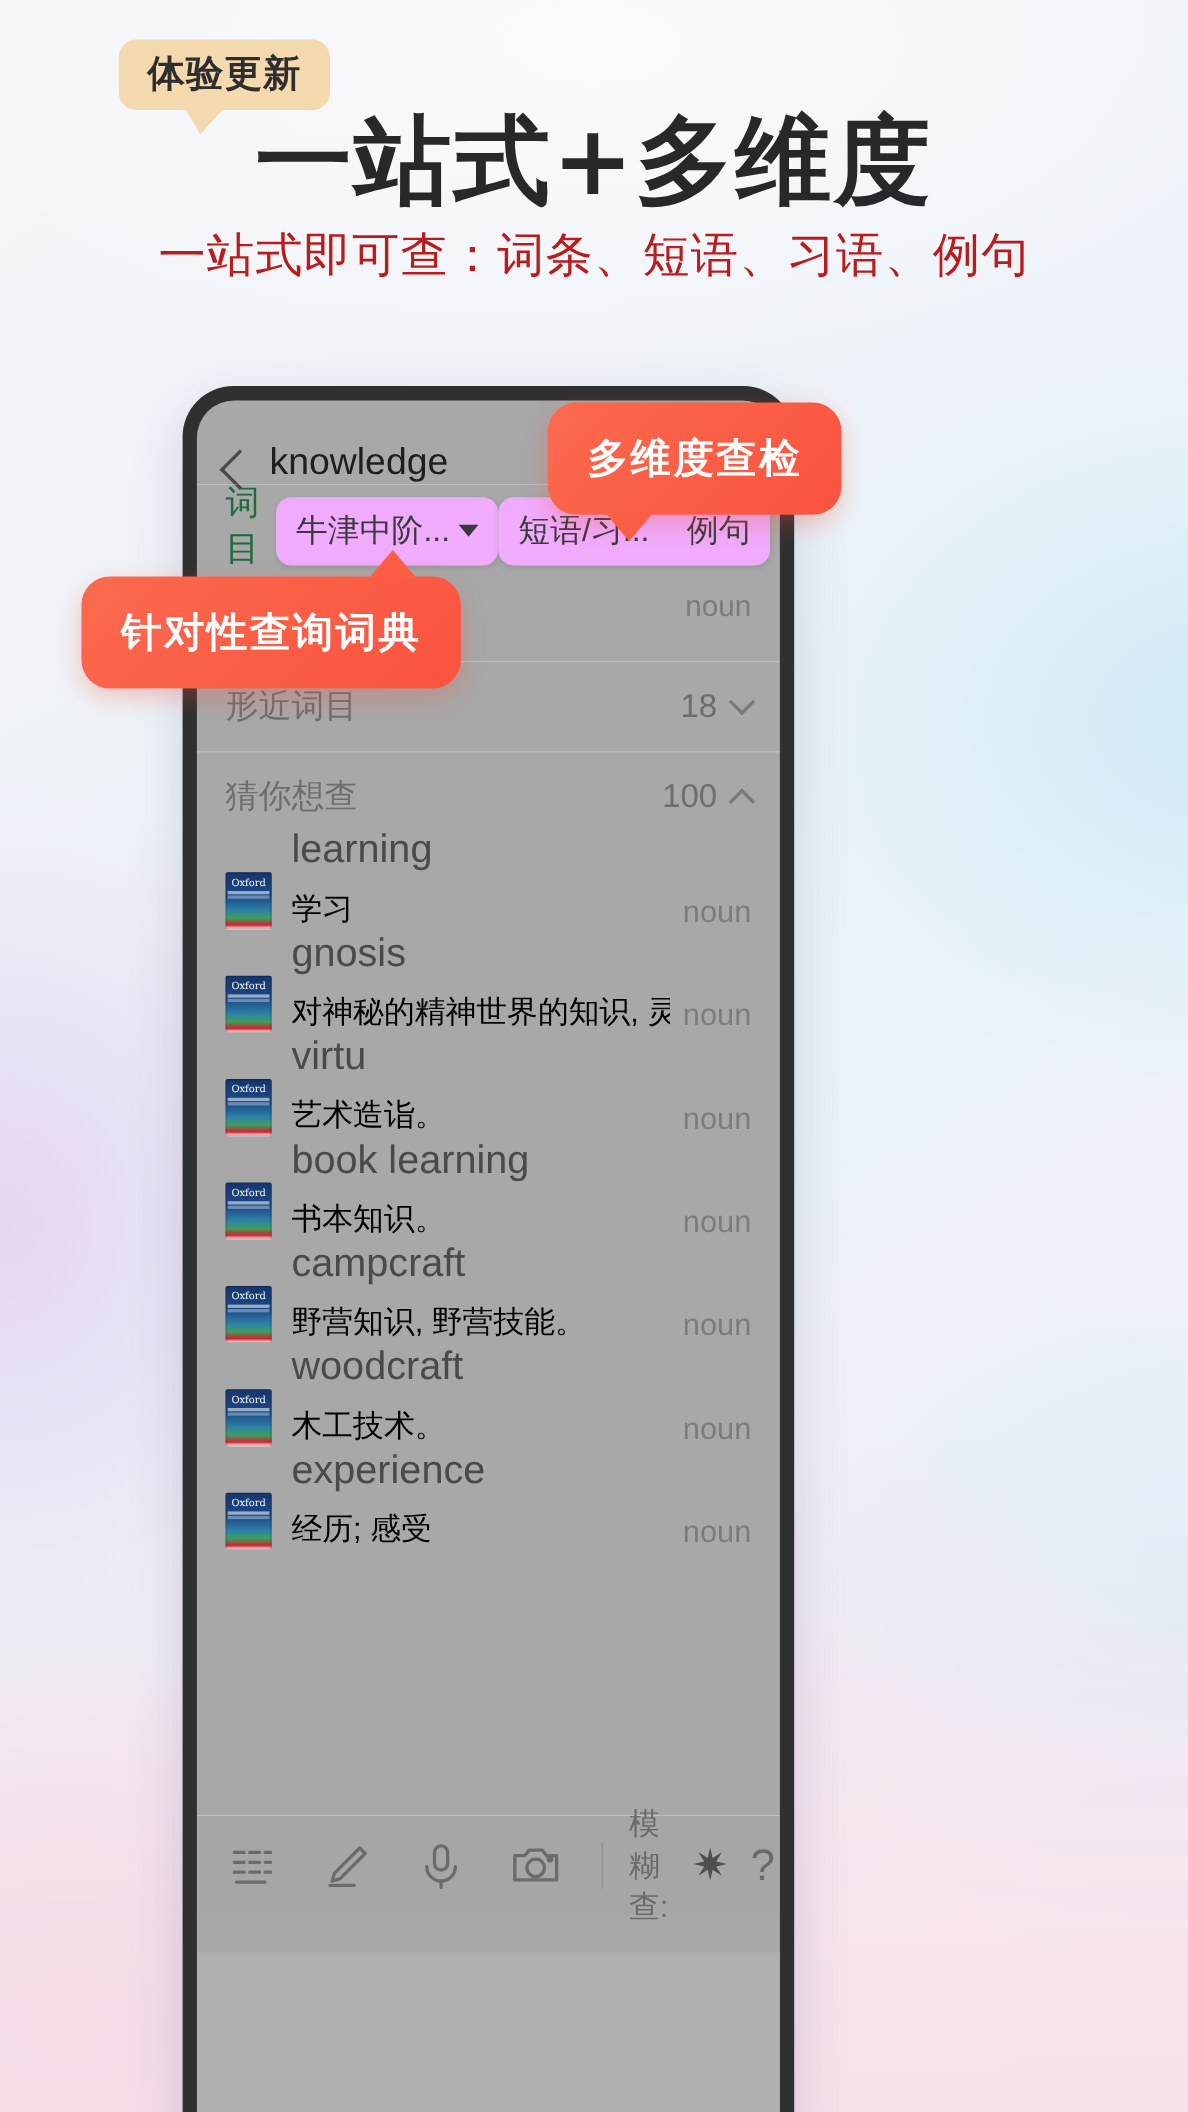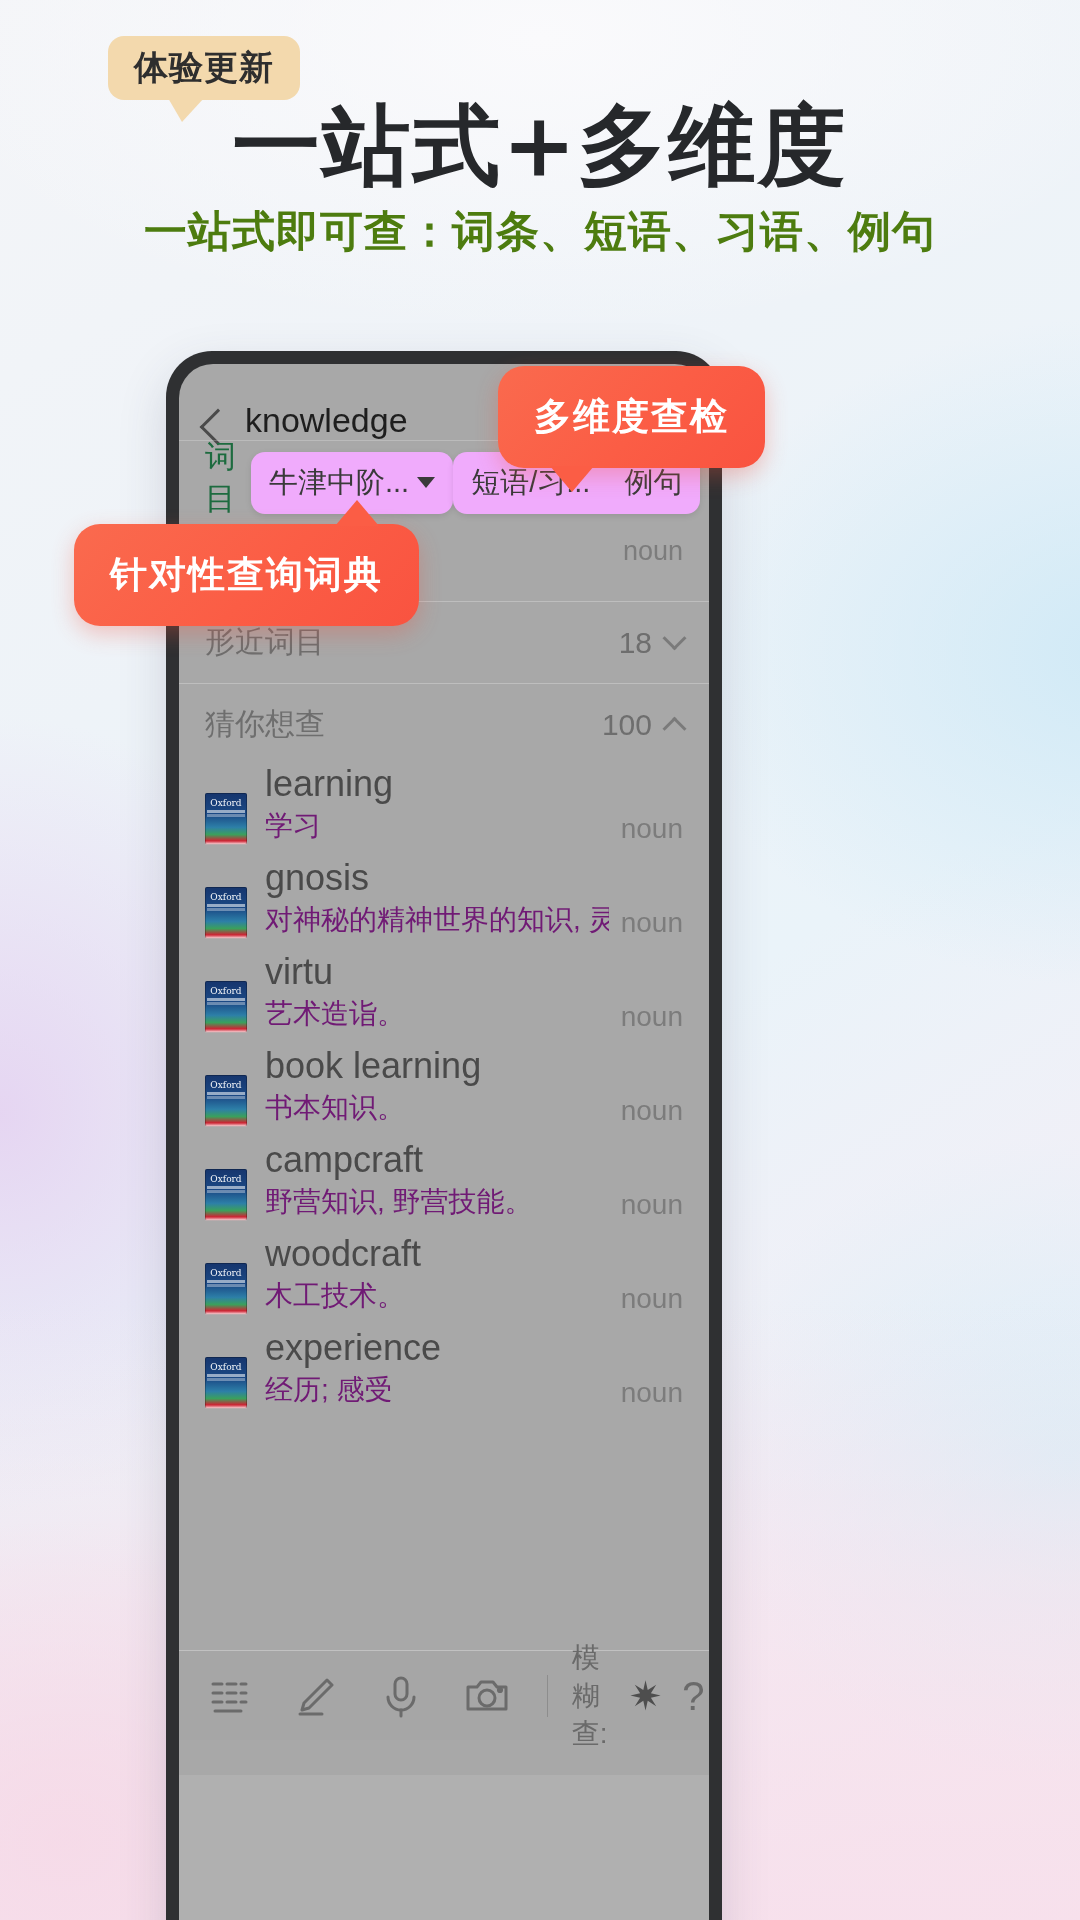--- a/index.html
+++ b/index.html
@@ -61,9 +61,9 @@
     position: absolute; left: 0; right: 0; top: 203px;
     text-align: center;
     font-size: 43px;
-    color: #4d7c0f;
+    color: #b91c1c;
     letter-spacing: 1px;
-    font-weight: 700;
+    font-weight: 400;
   }
 
   

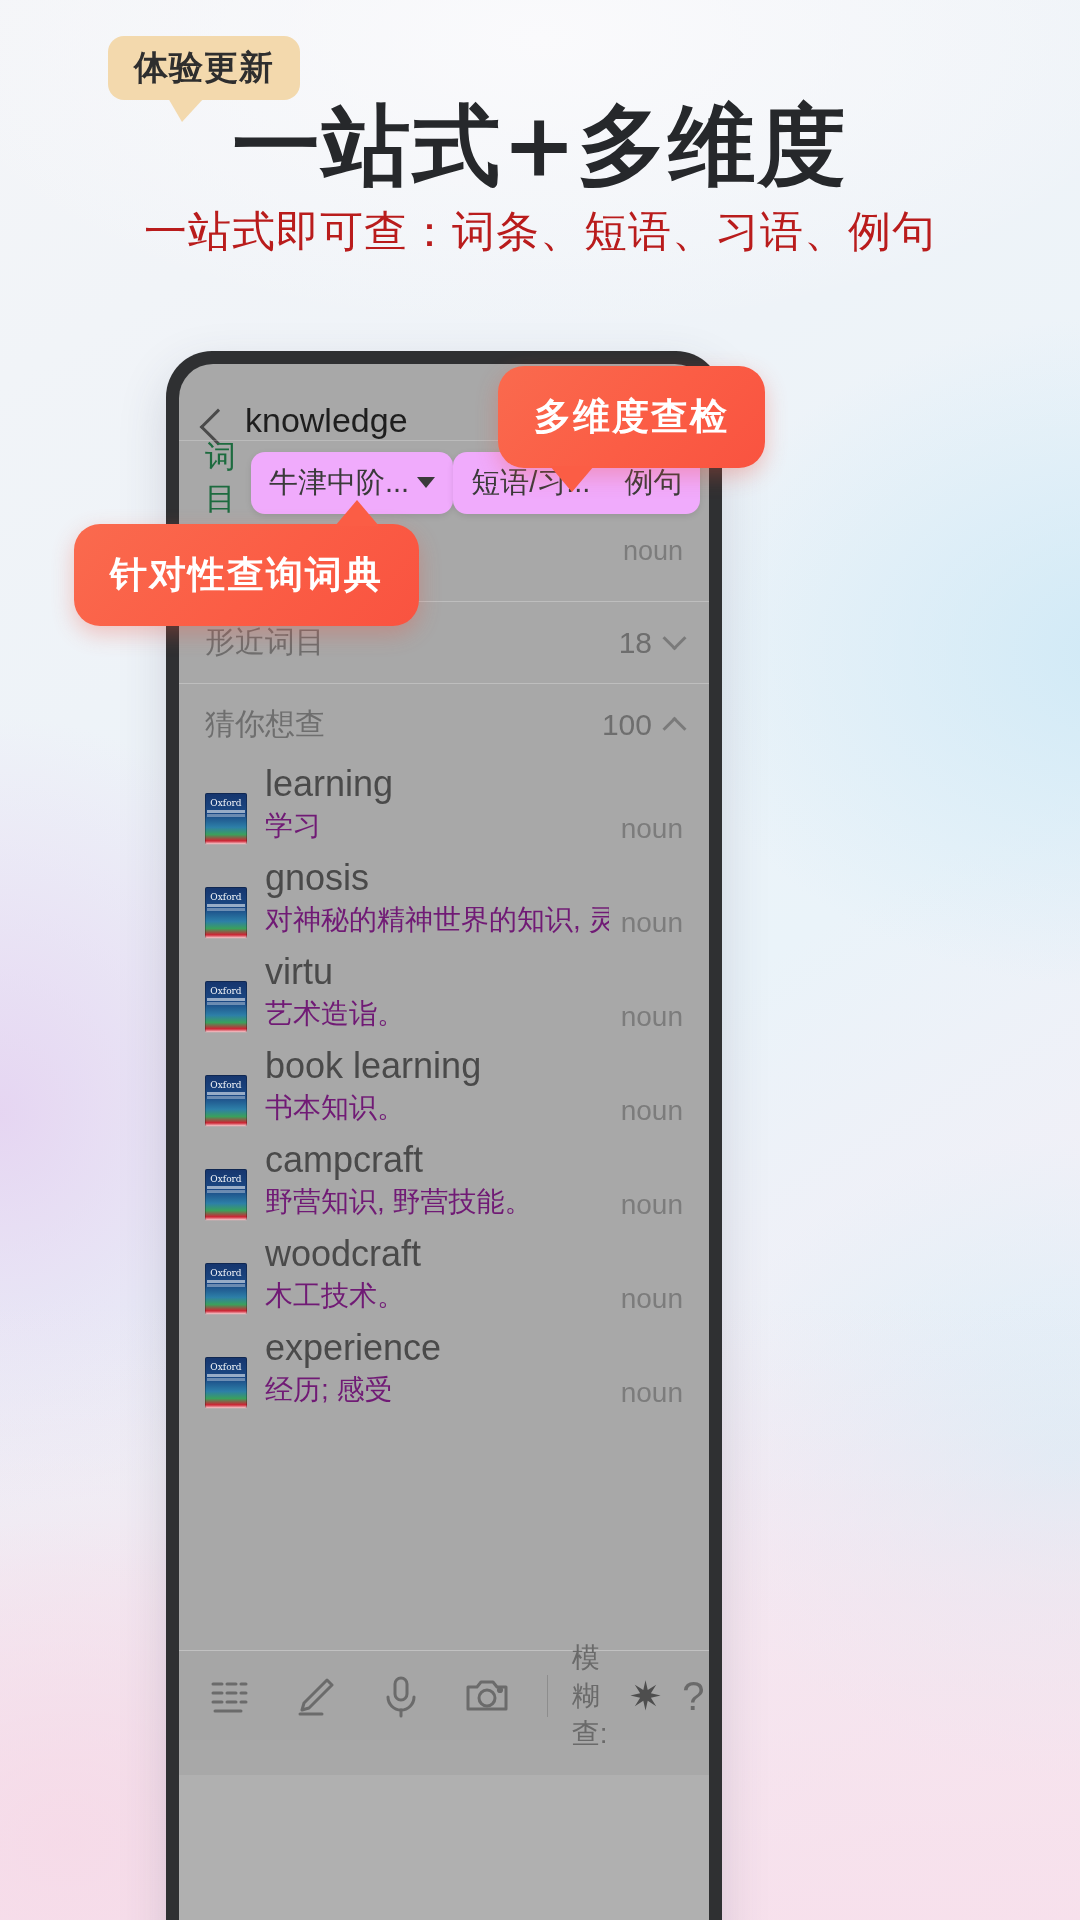--- a/index.html
+++ b/index.html
@@ -205,7 +205,7 @@
     font-size: 36px; color: #4a4a4a; line-height: 1.05;
   }
   .entry-def {
-    font-size: 28px; color: #701a75; margin-top: 4px;
+    font-size: 28px; color: #000000; margin-top: 16px;
     white-space: nowrap; overflow: hidden; text-overflow: clip;
   }
   .entry-pos {

